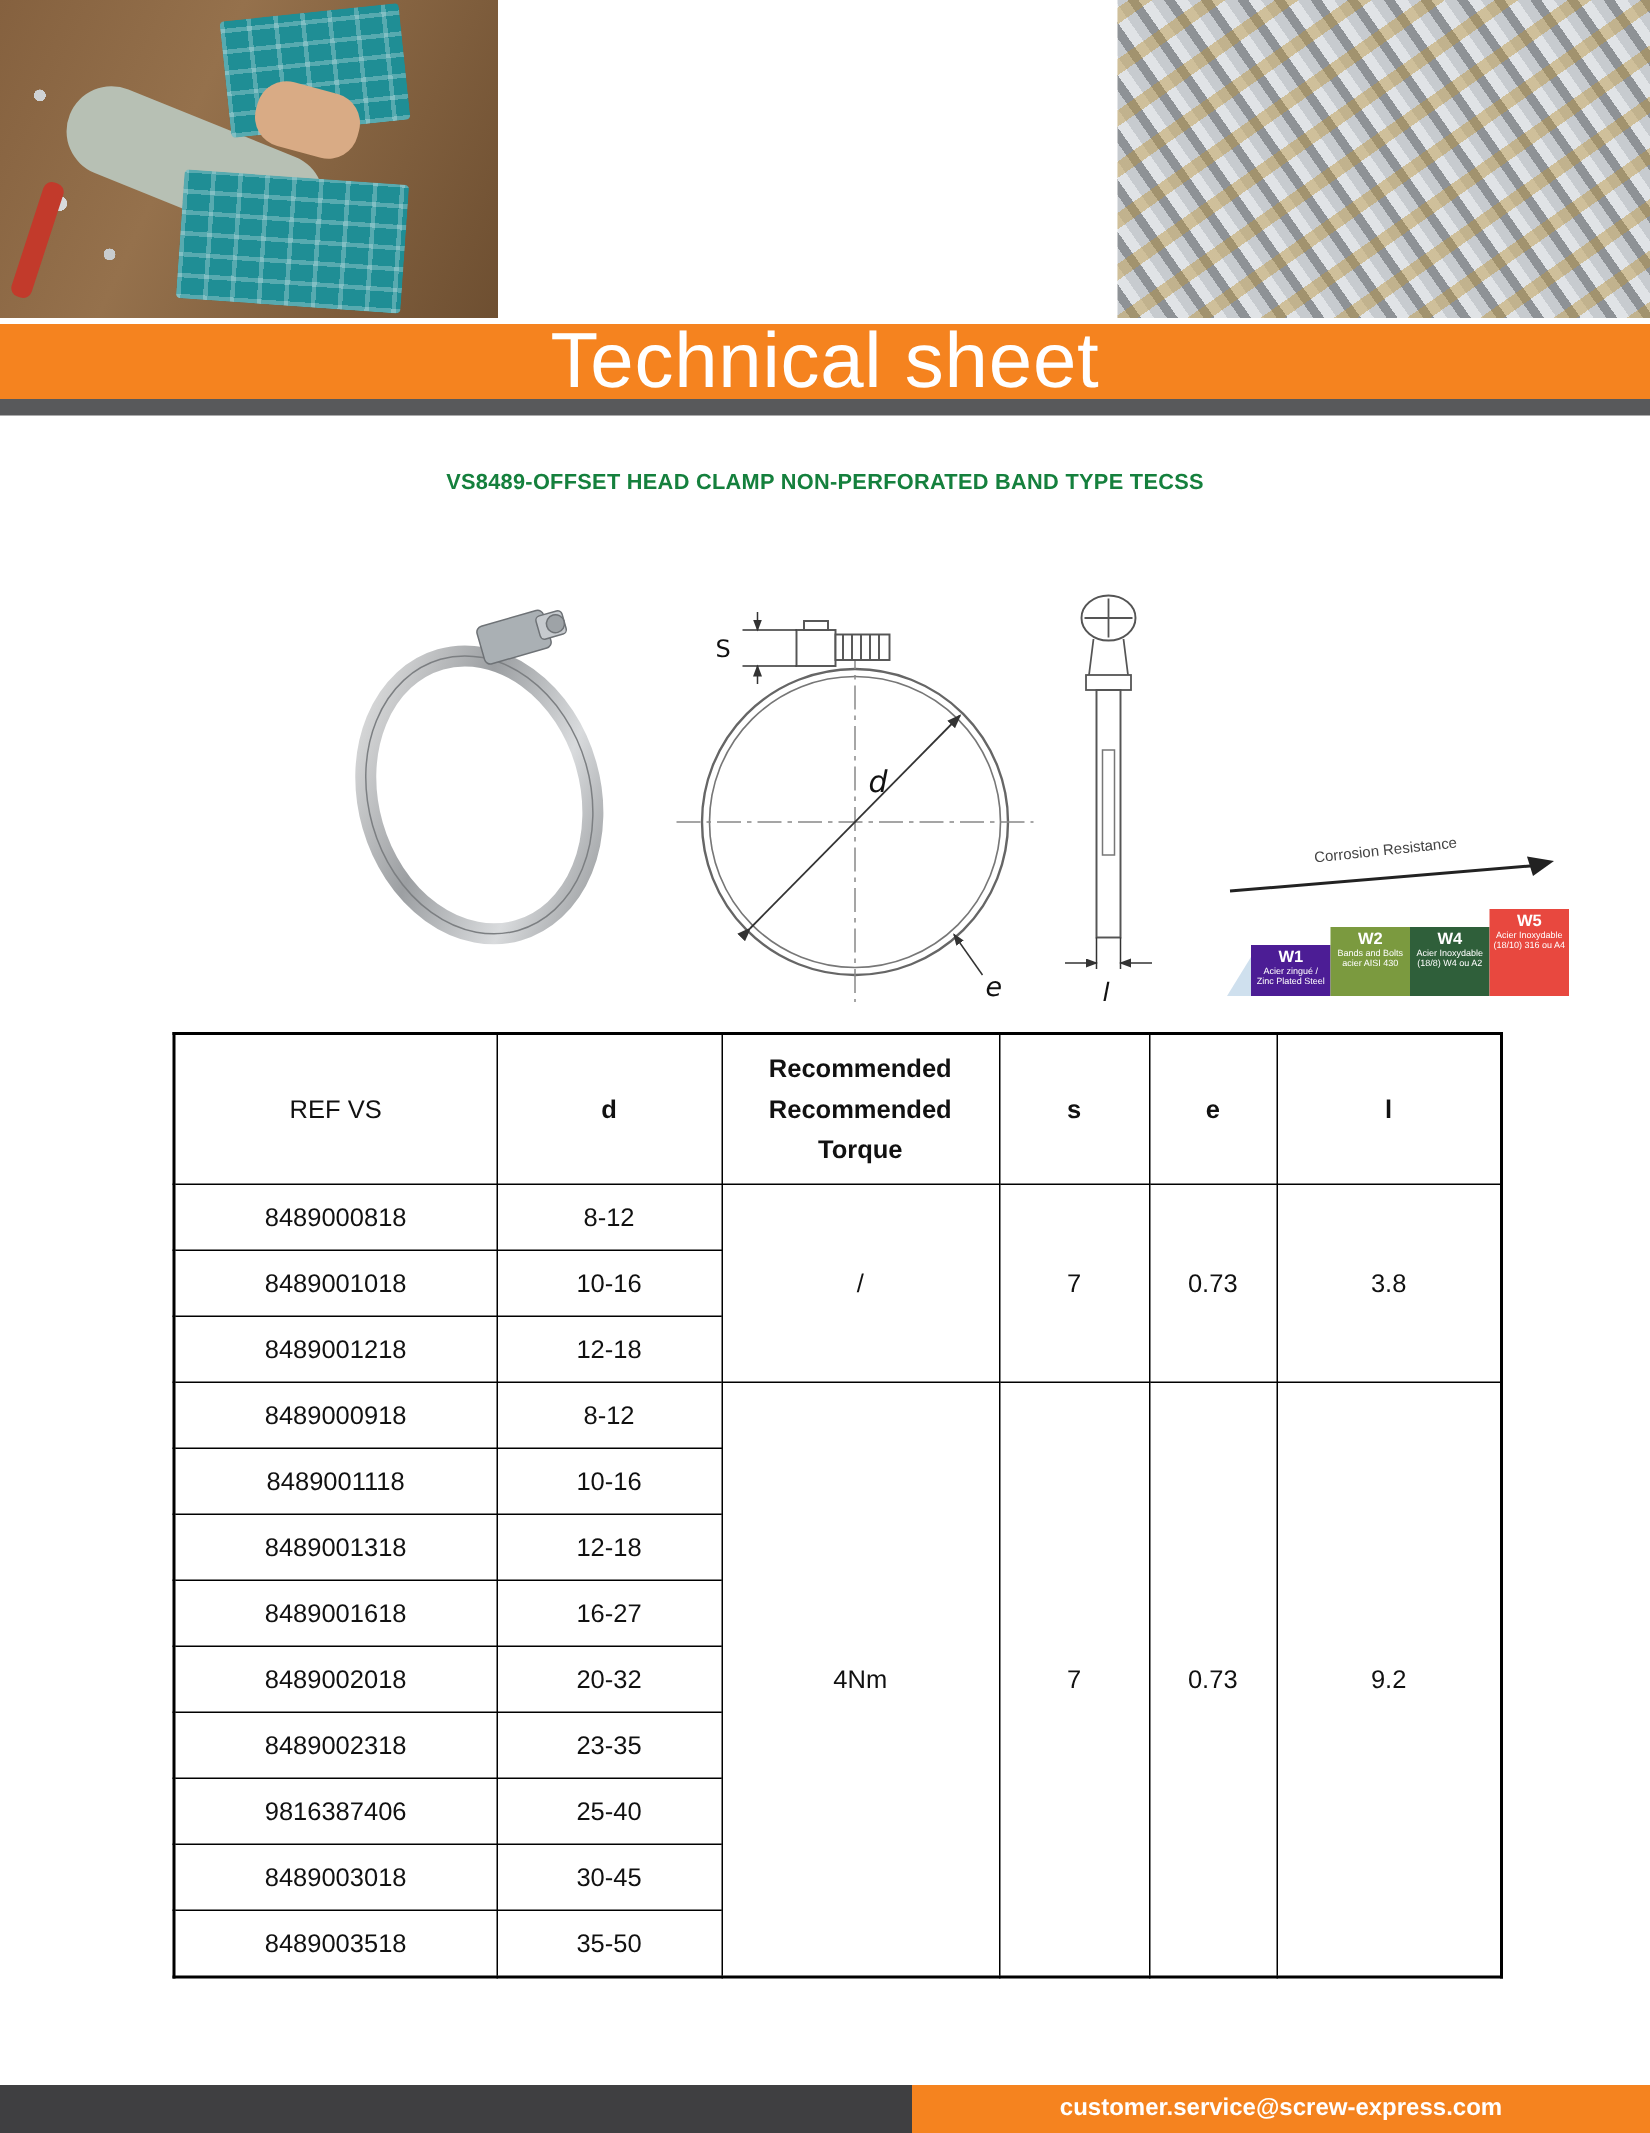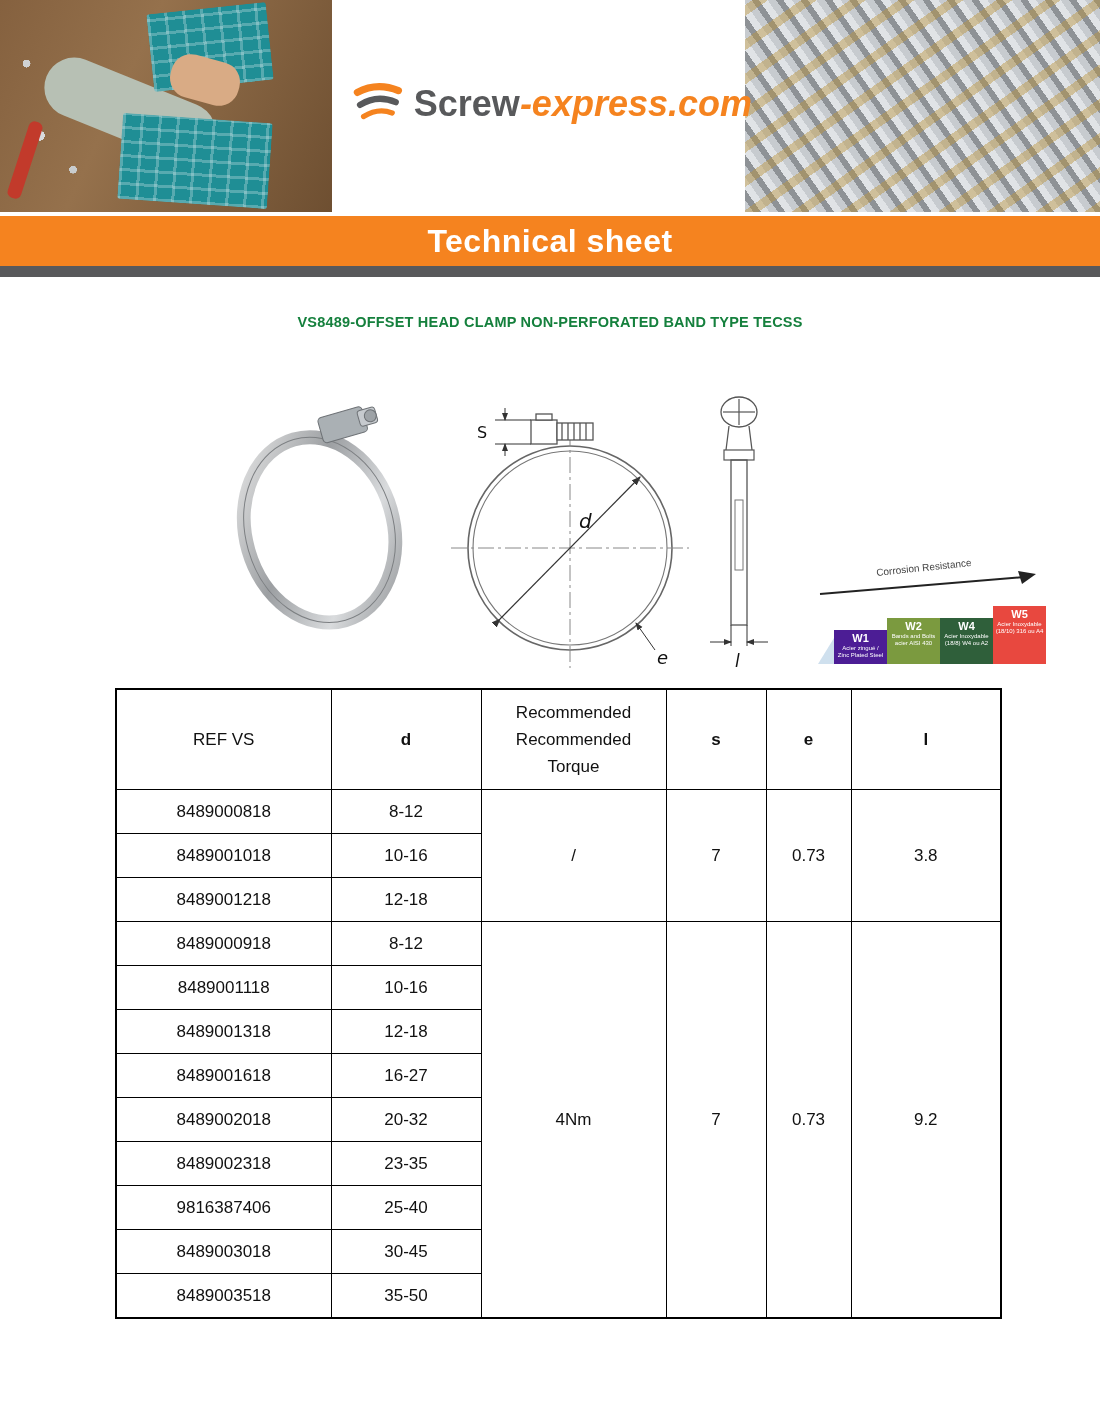--- a/index.html
+++ b/index.html
@@ -105,16 +105,6 @@
   </div>
   <div class="photo photo-right"></div>
 
-  <div class="logo">
-    <svg width="56" height="52" viewBox="0 0 58 52">
-      <g fill="none" stroke="#f5831f" stroke-linecap="round">
-        <path d="M6,13 Q28,1 52,11" stroke-width="8"></path>
-        <path d="M9,27 Q28,15 49,24" stroke-width="7" stroke="#58595b"></path>
-        <path d="M13,40 Q29,30 45,36" stroke-width="6"></path>
-      </g>
-    </svg>
-    <span class="logo-text"><span class="logo-brand">Screw</span><span class="logo-suffix">-express.com</span></span>
-  </div>
 
   <div class="banner">
     <h1>Technical sheet</h1>

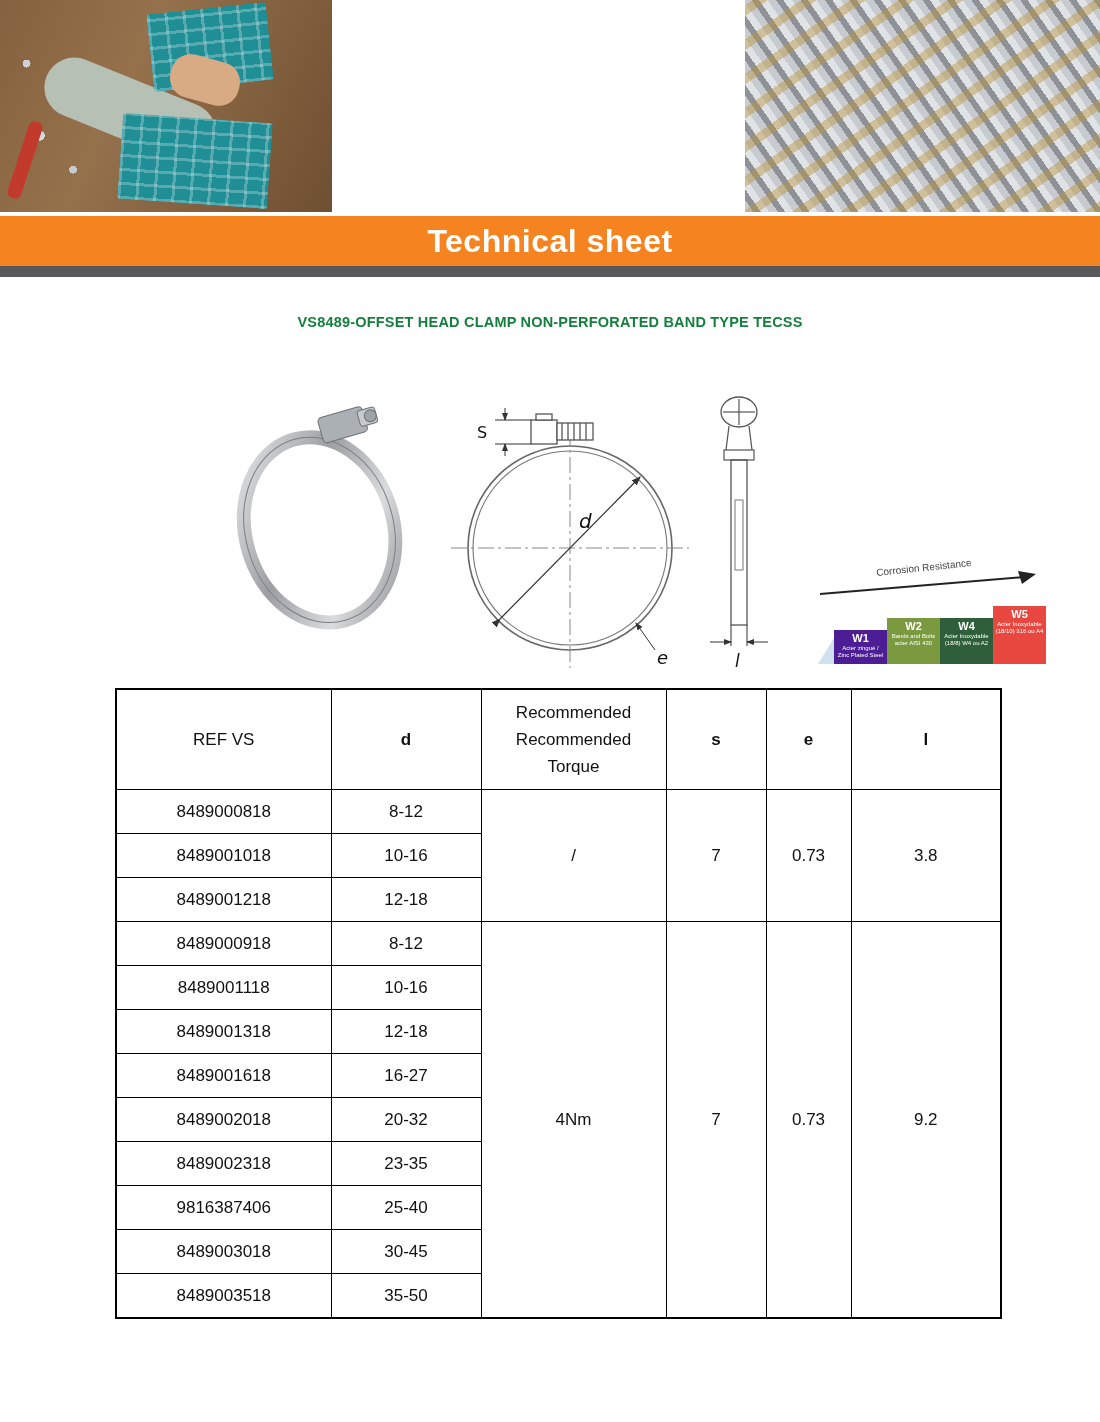--- a/index.html
+++ b/index.html
@@ -42,7 +42,7 @@
   
   .banner{position:absolute;left:0;top:216px;width:1100px;height:50px;background:#f5831f;
           display:flex;align-items:center;justify-content:center;}
-  .banner h1{margin:0;color:#fff;font-size:32px;font-weight:bold;letter-spacing:.5px;}
+  .banner h1{margin:0;color:#fff;font-size:52px;font-weight:normal;letter-spacing:.5px;}
   .gray-bar{position:absolute;left:0;top:266px;width:1100px;height:11px;background:#58595b;}
 
   

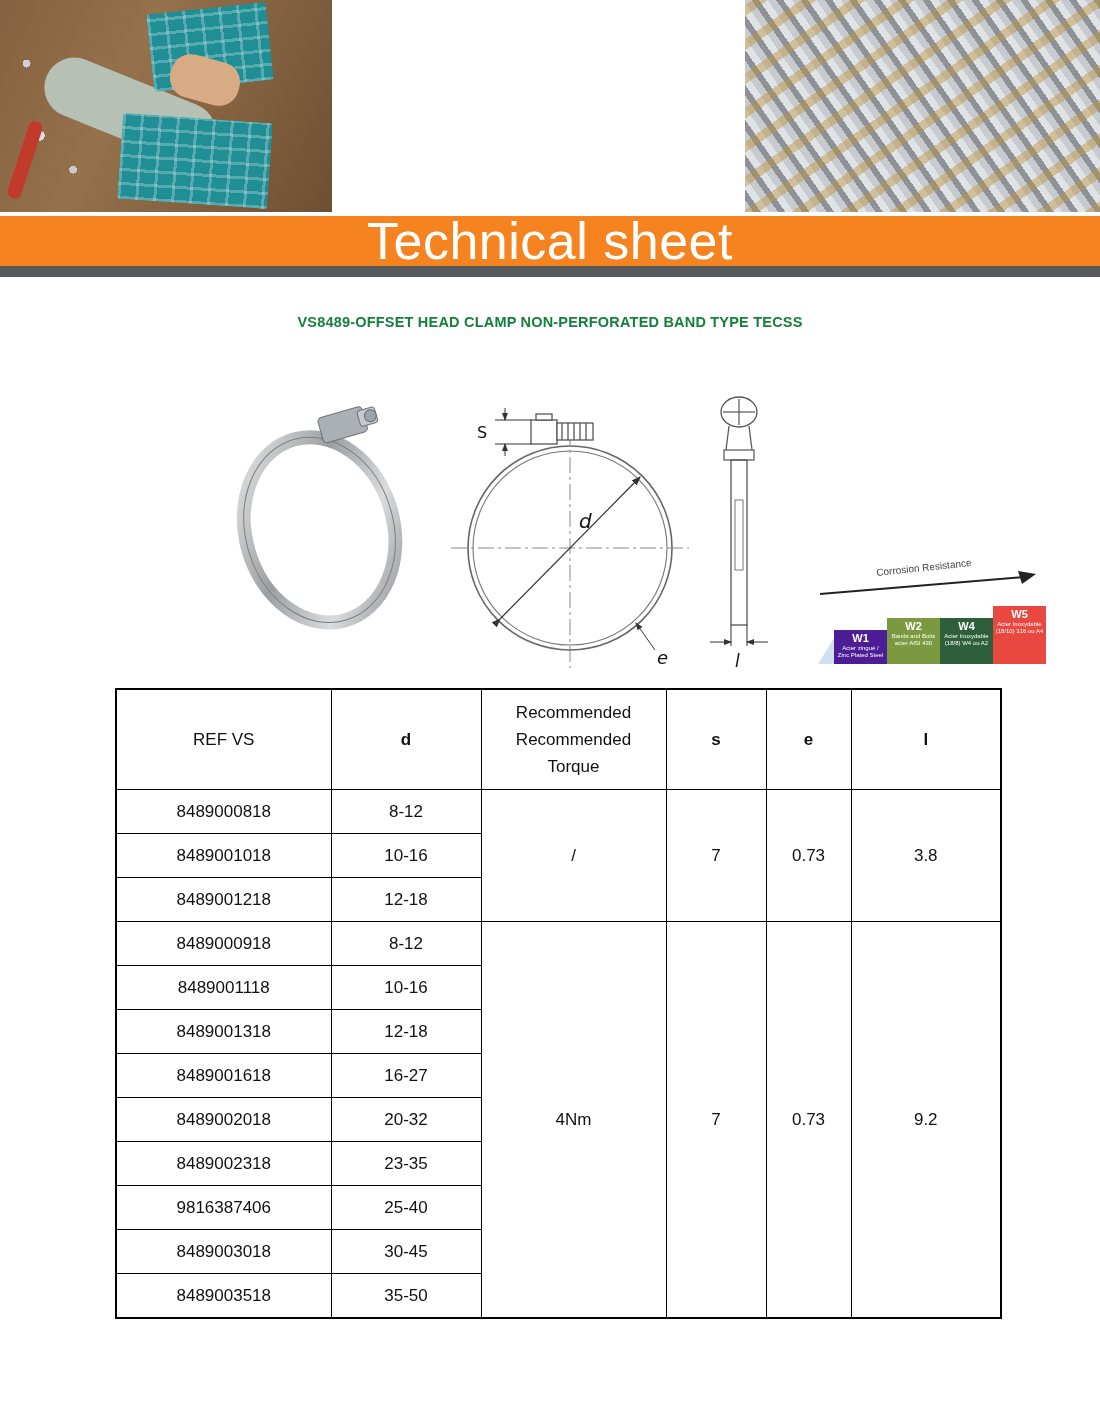--- a/index.html
+++ b/index.html
@@ -81,7 +81,7 @@
   table.spec tbody td{height:41px;}
   .th-ref{font-weight:normal;font-size:17px;}
   .th-dim{font-weight:bold;font-size:19px;}
-  .th-torque{font-weight:normal;font-size:15px;line-height:1.6;}
+  .th-torque{font-weight:bold;font-size:15px;line-height:1.6;}
   .col-ref{width:215px;}.col-d{width:150px;}.col-t{width:185px;}
   .col-s{width:100px;}.col-e{width:85px;}.col-l{width:150px;}
 

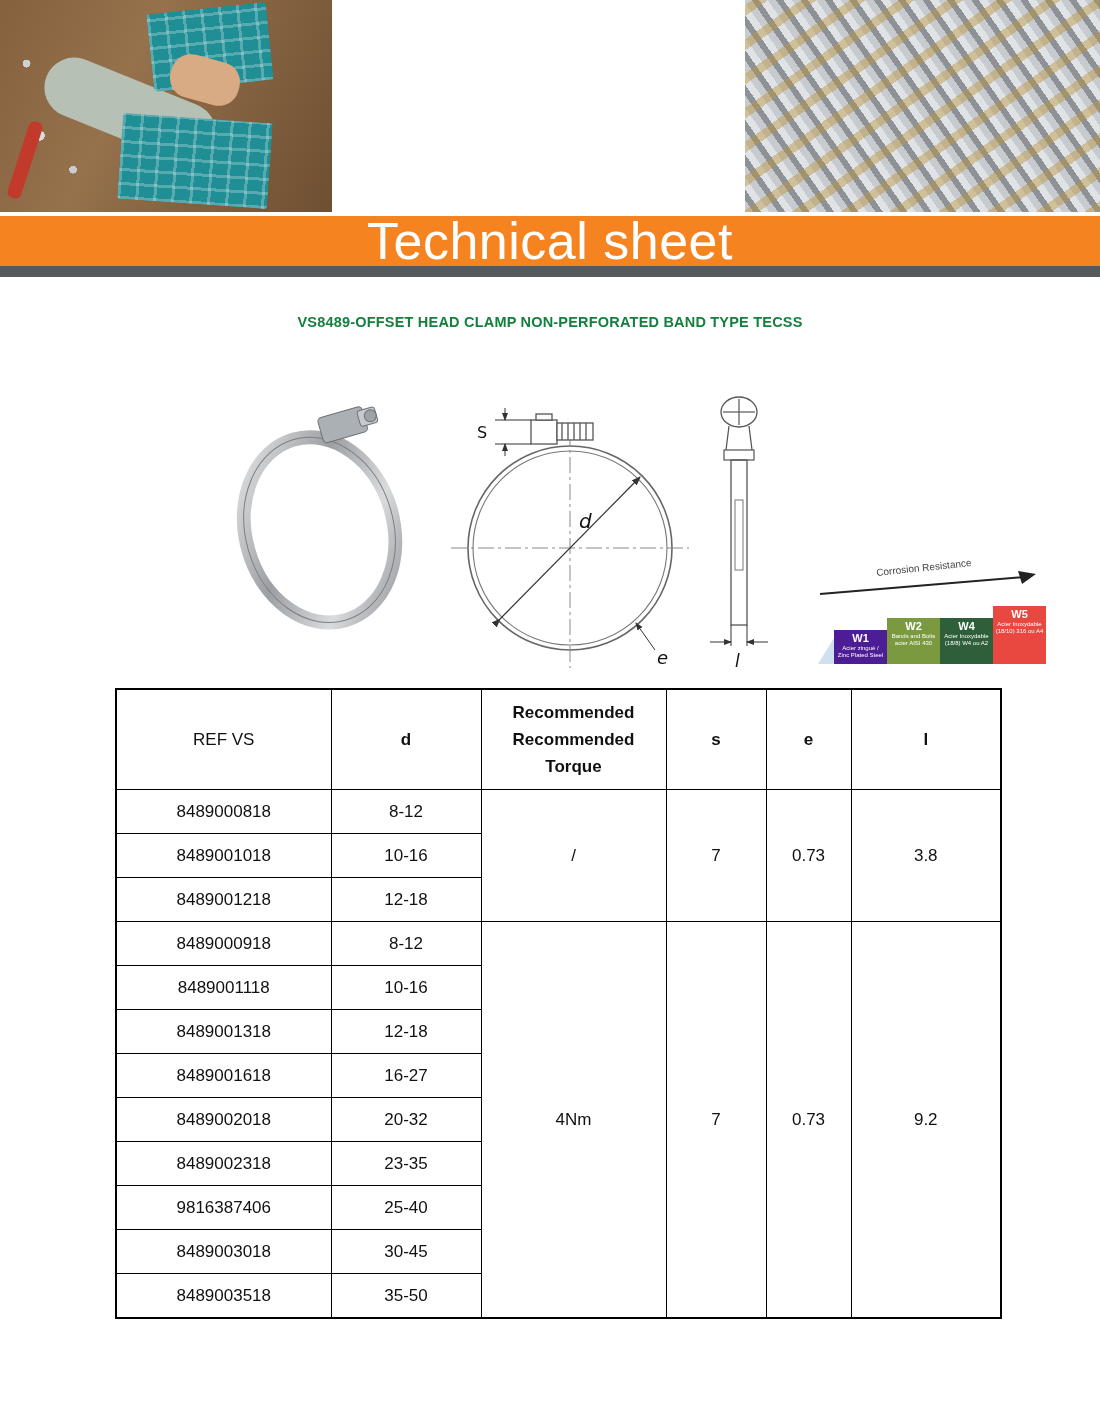--- a/index.html
+++ b/index.html
@@ -297,6 +297,11 @@
     </table>
   </div>
 
+  <div class="footer">
+    <div class="footer-orange">
+      <span class="footer-email">customer.service@screw-express.com</span>
+    </div>
+  </div>
 
 </div>
 

